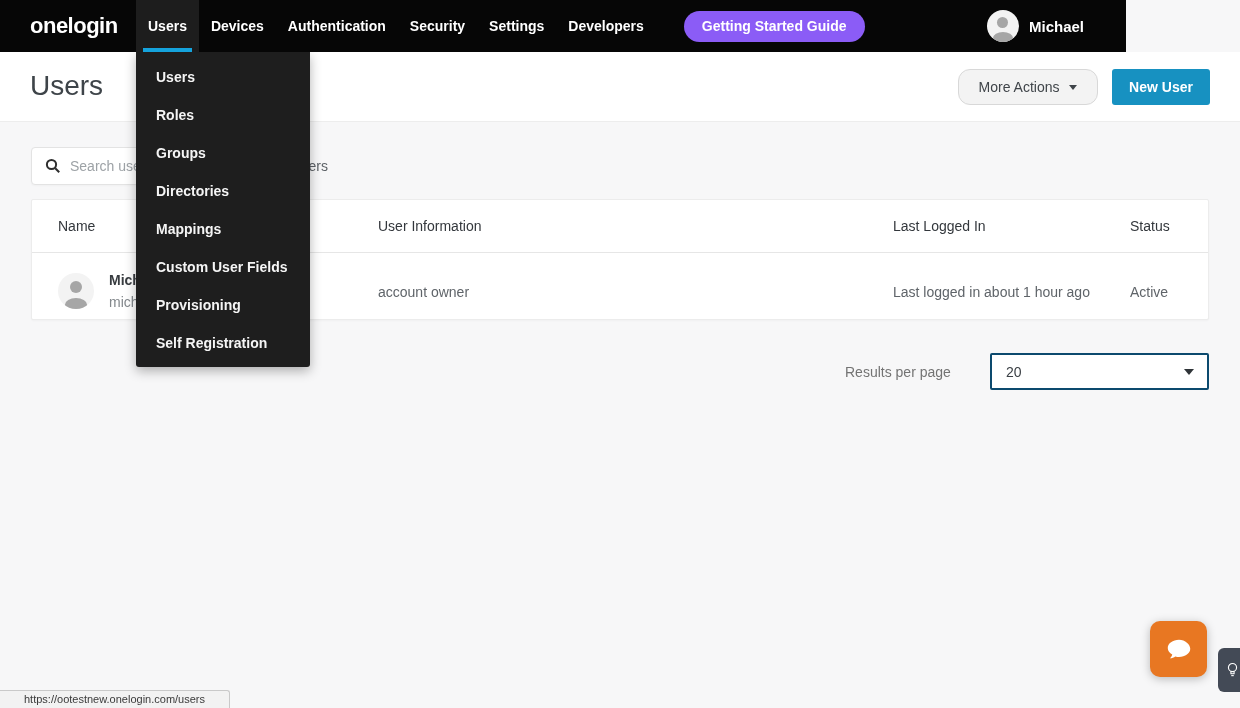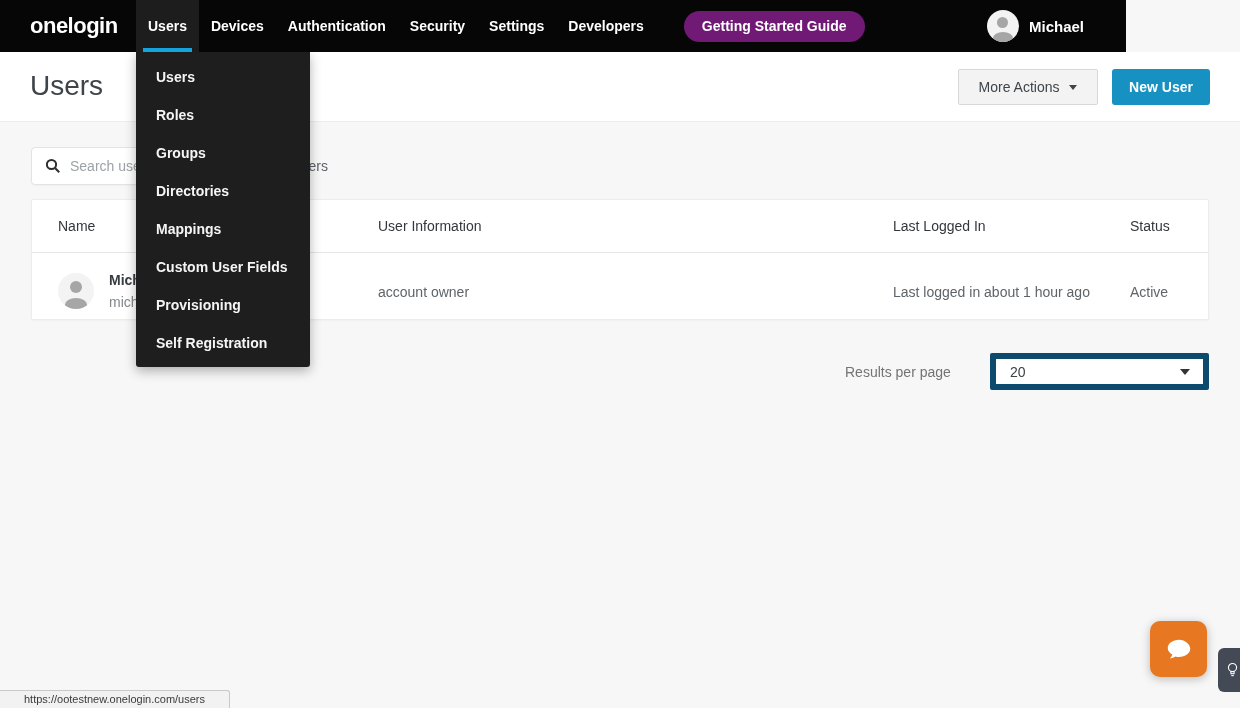--- a/index.html
+++ b/index.html
@@ -32,7 +32,7 @@
   }
   .cta-pill {
     margin-left:28px; height:31px; line-height:31px; padding:0 18px;
-    background:#701a75; color:#fff; border:none; border-radius:16px;
+    background:#8b5cf6; color:#fff; border:none; border-radius:16px;
     font-size:14px; font-weight:700; cursor:pointer;
     font-family:"Liberation Sans", sans-serif;
   }

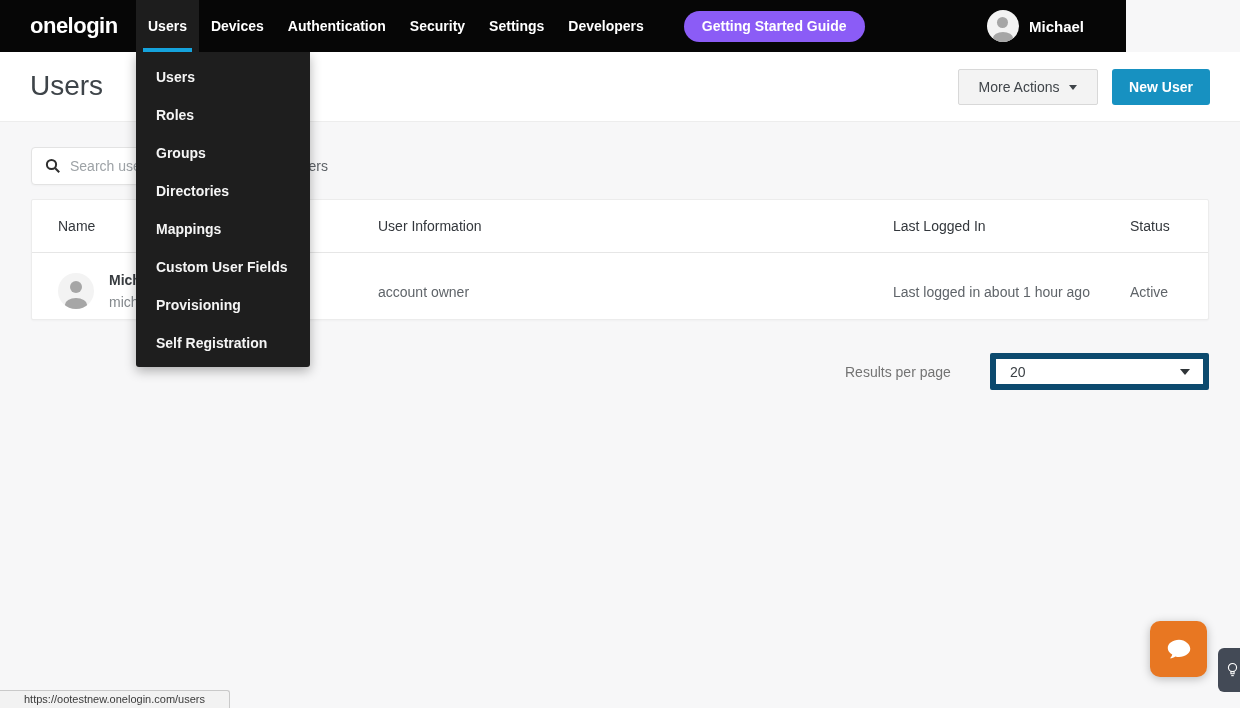--- a/index.html
+++ b/index.html
@@ -69,7 +69,7 @@
   }
   .btn-more {
     position:absolute; left:958px; top:17px; width:140px; height:36px;
-    background:#f3f3f3; border:1px solid #d8d8d8; border-radius:2px;
+    background:#f3f3f3; border:1px solid #d8d8d8; border-radius:12px;
     color:#3f4449; font-size:14px; cursor:pointer;
     font-family:"Liberation Sans", sans-serif;
     display:flex; align-items:center; justify-content:center; gap:10px;

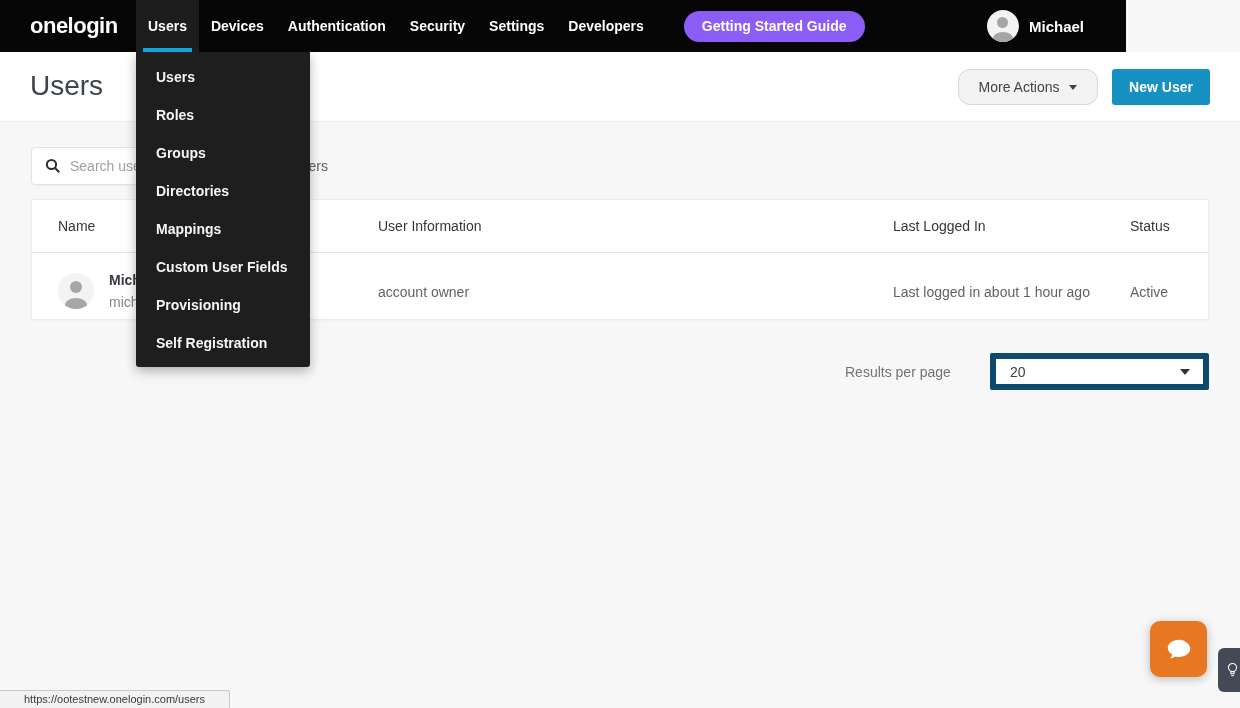--- a/index.html
+++ b/index.html
@@ -129,7 +129,7 @@
   .pp-label { position:absolute; left:845px; top:364px; font-size:14px; color:#737373; }
   .pp-select {
     position:absolute; left:990px; top:353px; width:219px; height:37px;
-    background:#fff; border:6px solid #0c4a6e; border-radius:2px;
+    background:#fff; border:2px solid #0c4a6e; border-radius:2px;
     display:flex; align-items:center; cursor:pointer;
   }
   .pp-select .value { margin-left:14px; font-size:14px; color:#3b4045; }

